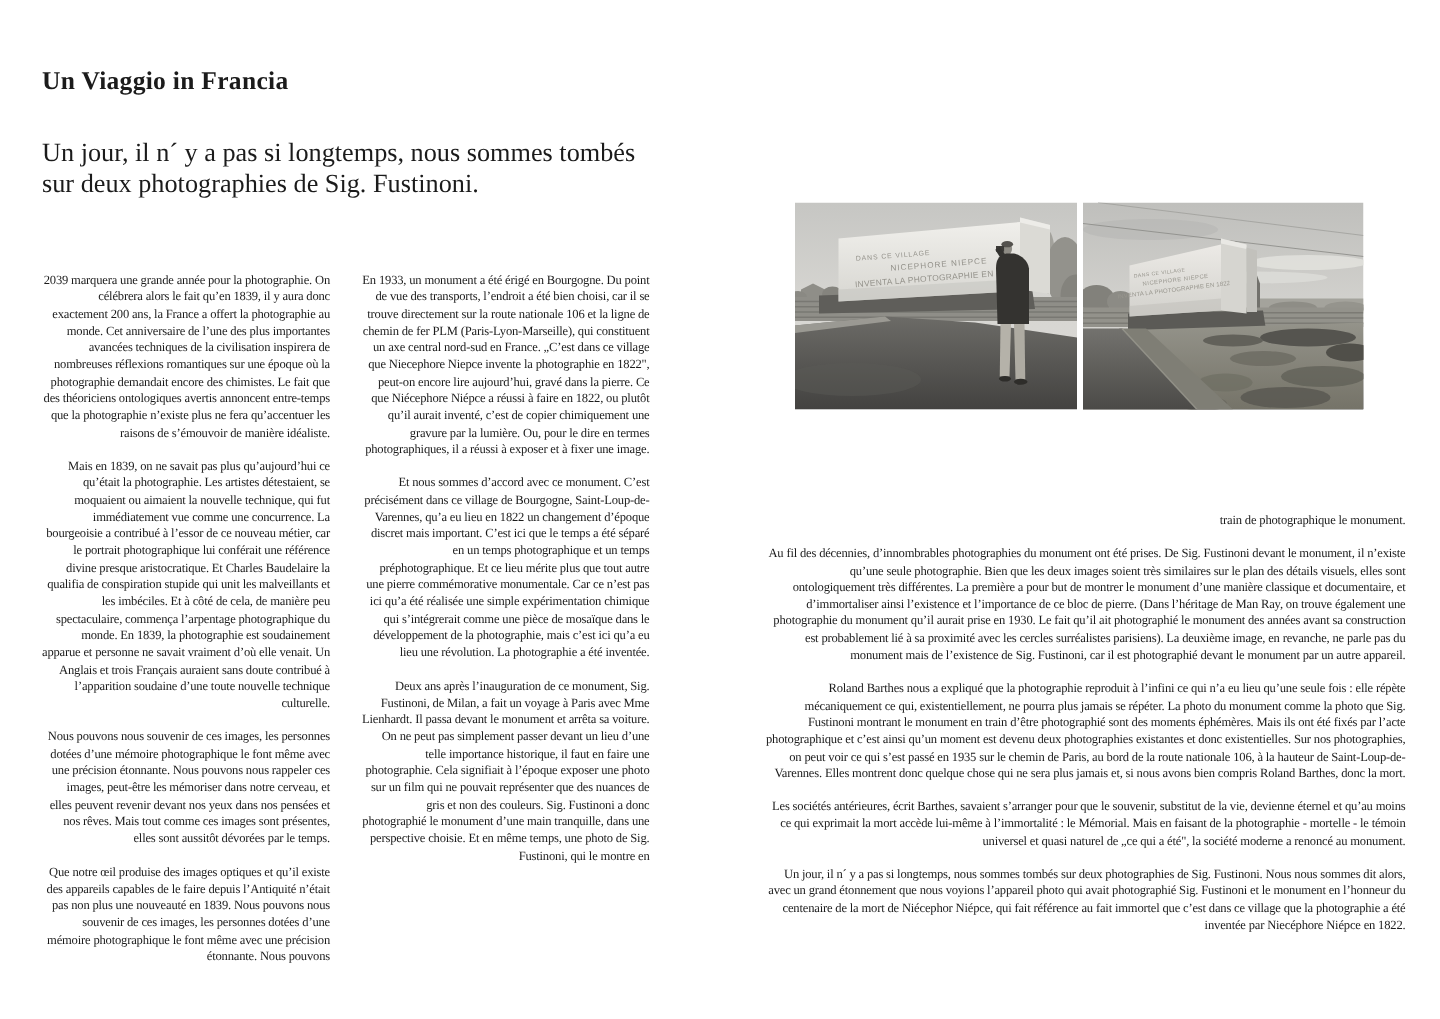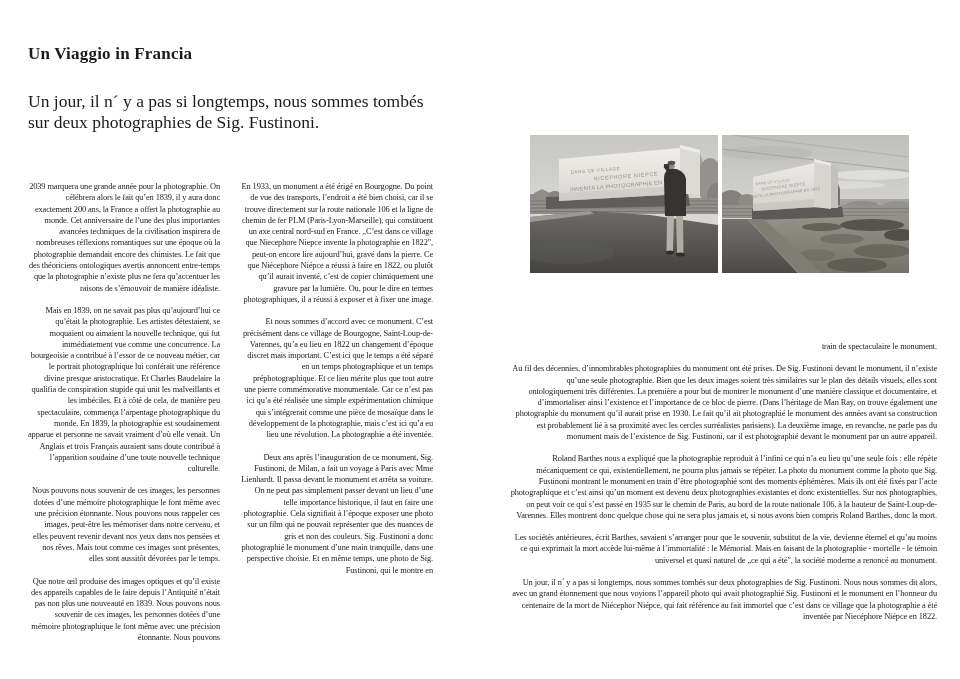--- a/index.html
+++ b/index.html
@@ -58,7 +58,7 @@
   </div>
 
   <div class="col col3">
-    <p>train de spectaculaire le monument.</p>
+    <p>train de photographique le monument.</p>
     <p>Au fil des décennies, d’innombrables photographies du monument ont été prises. De Sig. Fustinoni devant le monument, il n’existe qu’une seule photographie. Bien que les deux images soient très similaires sur le plan des détails visuels, elles sont ontologiquement très différentes. La première a pour but de montrer le monument d’une manière classique et documentaire, et d’immortaliser ainsi l’existence et l’importance de ce bloc de pierre. (Dans l’héritage de Man Ray, on trouve également une photographie du monument qu’il aurait prise en 1930. Le fait qu’il ait photographié le monument des années avant sa construction est probablement lié à sa proximité avec les cercles surréalistes parisiens). La deuxième image, en revanche, ne parle pas du monument mais de l’existence de Sig. Fustinoni, car il est photographié devant le monument par un autre appareil.</p>
     <p>Roland Barthes nous a expliqué que la photographie reproduit à l’infini ce qui n’a eu lieu qu’une seule fois : elle répète mécaniquement ce qui, existentiellement, ne pourra plus jamais se répéter. La photo du monument comme la photo que Sig. Fustinoni montrant le monument en train d’être photographié sont des moments éphémères. Mais ils ont été fixés par l’acte photographique et c’est ainsi qu’un moment est devenu deux photographies existantes et donc existentielles. Sur nos photographies, on peut voir ce qui s’est passé en 1935 sur le chemin de Paris, au bord de la route nationale 106, à la hauteur de Saint-Loup-de-Varennes. Elles montrent donc quelque chose qui ne sera plus jamais et, si nous avons bien compris Roland Barthes, donc la mort.</p>
     <p>Les sociétés antérieures, écrit Barthes, savaient s’arranger pour que le souvenir, substitut de la vie, devienne éternel et qu’au moins ce qui exprimait la mort accède lui-même à l’immortalité : le Mémorial. Mais en faisant de la photographie - mortelle - le témoin universel et quasi naturel de „ce qui a été", la société moderne a renoncé au monument.</p>

